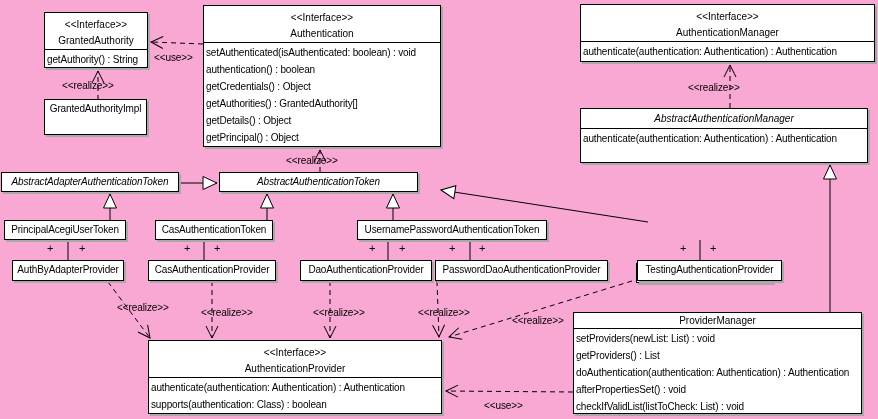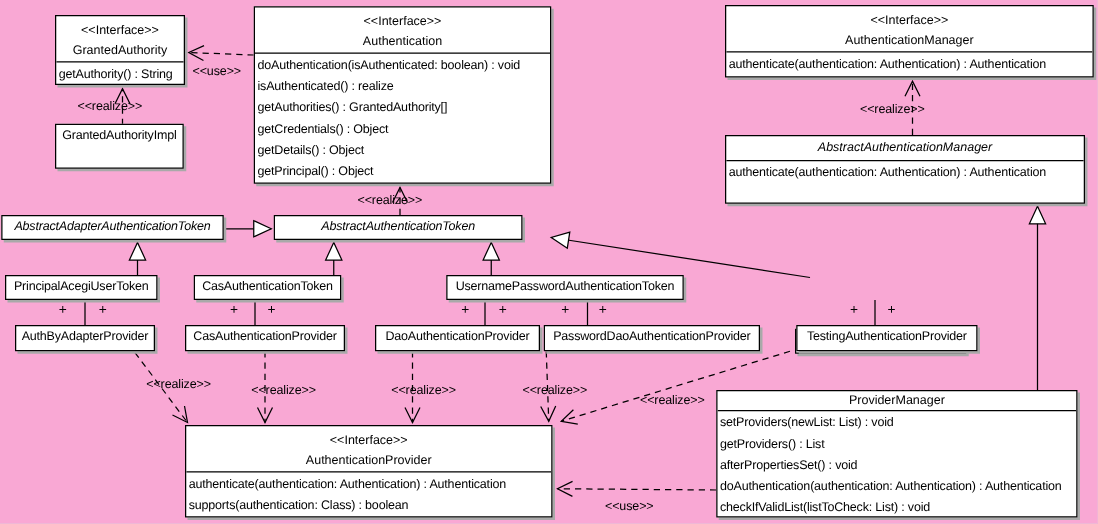--- a/index.html
+++ b/index.html
@@ -85,7 +85,7 @@
       <div class="cname">Authentication</div>
     </div>
     <div class="methods">
-      <div class="m">doAuthentication(isAuthenticated: boolean) : void</div>
+      <div class="m">setAuthenticated(isAuthenticated: boolean) : void</div>
       <div class="m">isAuthenticated() : realize</div>
       <div class="m">getAuthorities() : GrantedAuthority[]</div>
       <div class="m">getCredentials() : Object</div>

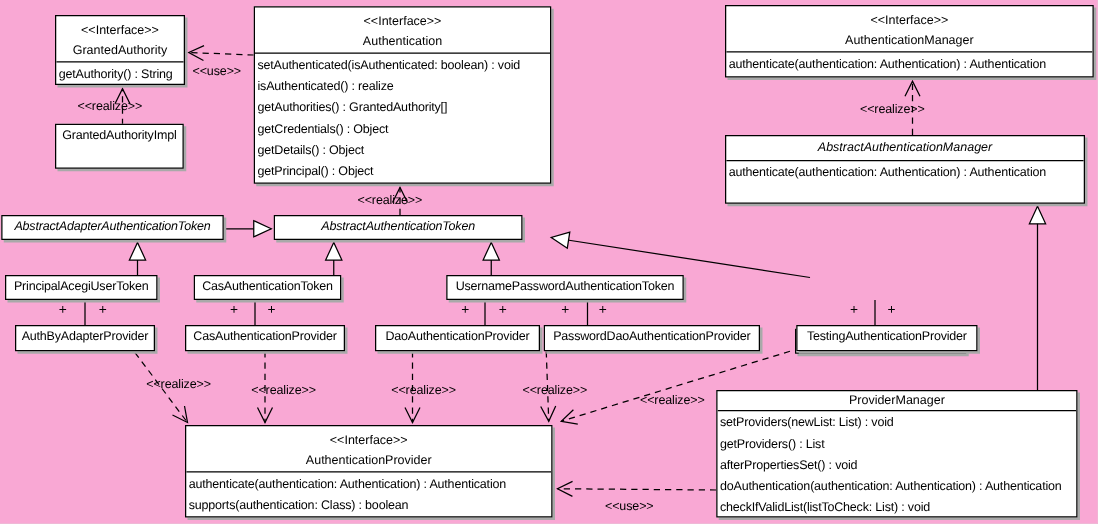--- a/index.html
+++ b/index.html
@@ -86,7 +86,7 @@
     </div>
     <div class="methods">
       <div class="m">setAuthenticated(isAuthenticated: boolean) : void</div>
-      <div class="m">isAuthenticated() : realize</div>
+      <div class="m">authentication() : boolean</div>
       <div class="m">getAuthorities() : GrantedAuthority[]</div>
       <div class="m">getCredentials() : Object</div>
       <div class="m">getDetails() : Object</div>

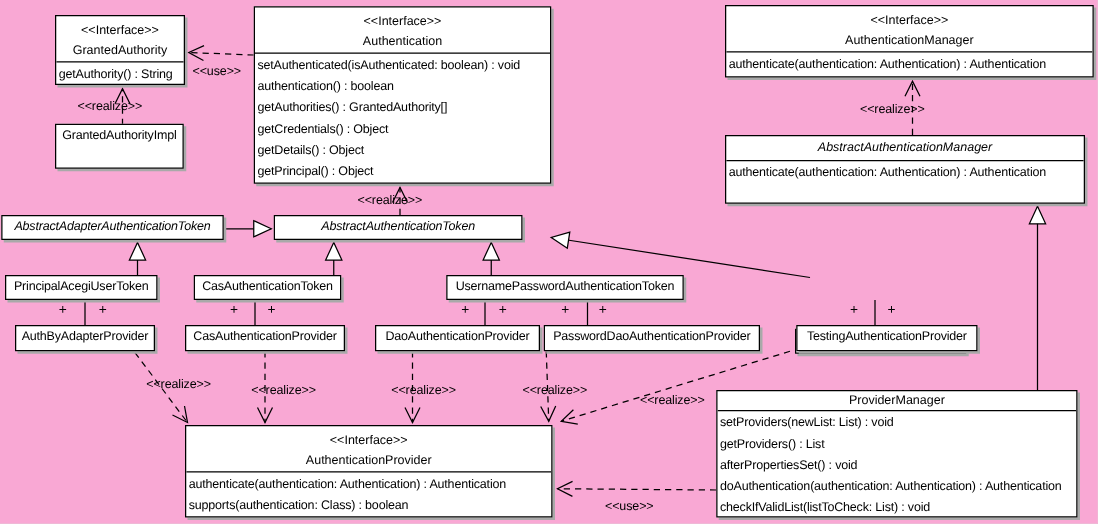--- a/index.html
+++ b/index.html
@@ -87,8 +87,8 @@
     <div class="methods">
       <div class="m">setAuthenticated(isAuthenticated: boolean) : void</div>
       <div class="m">authentication() : boolean</div>
+      <div class="m">getCredentials() : Object</div>
       <div class="m">getAuthorities() : GrantedAuthority[]</div>
-      <div class="m">getCredentials() : Object</div>
       <div class="m">getDetails() : Object</div>
       <div class="m">getPrincipal() : Object</div>
     </div>

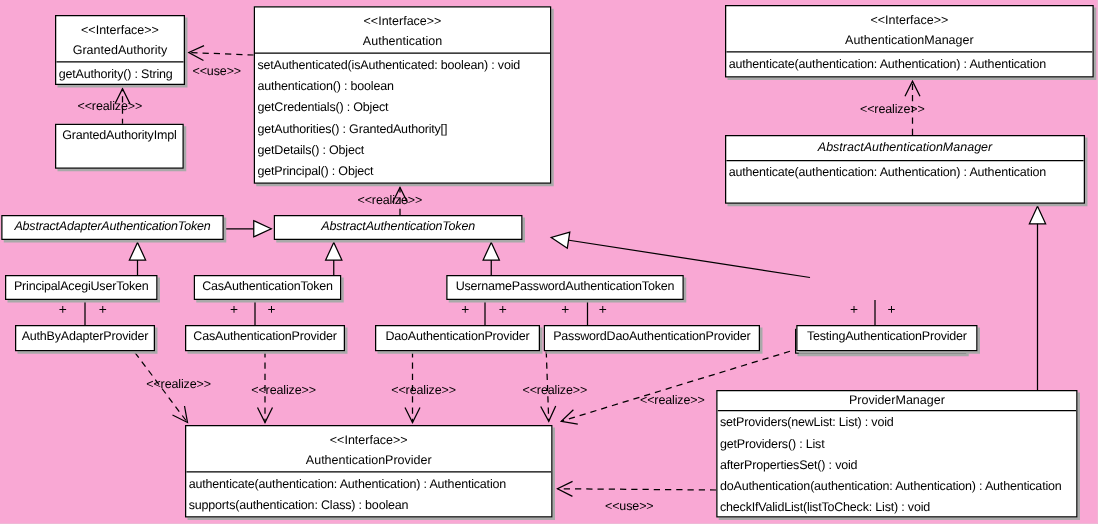--- a/index.html
+++ b/index.html
@@ -144,8 +144,8 @@
     <div class="methods">
       <div class="m">setProviders(newList: List) : void</div>
       <div class="m">getProviders() : List</div>
+      <div class="m">doAuthentication(authentication: Authentication) : Authentication</div>
       <div class="m">afterPropertiesSet() : void</div>
-      <div class="m">doAuthentication(authentication: Authentication) : Authentication</div>
       <div class="m">checkIfValidList(listToCheck: List) : void</div>
     </div>
   </div>

